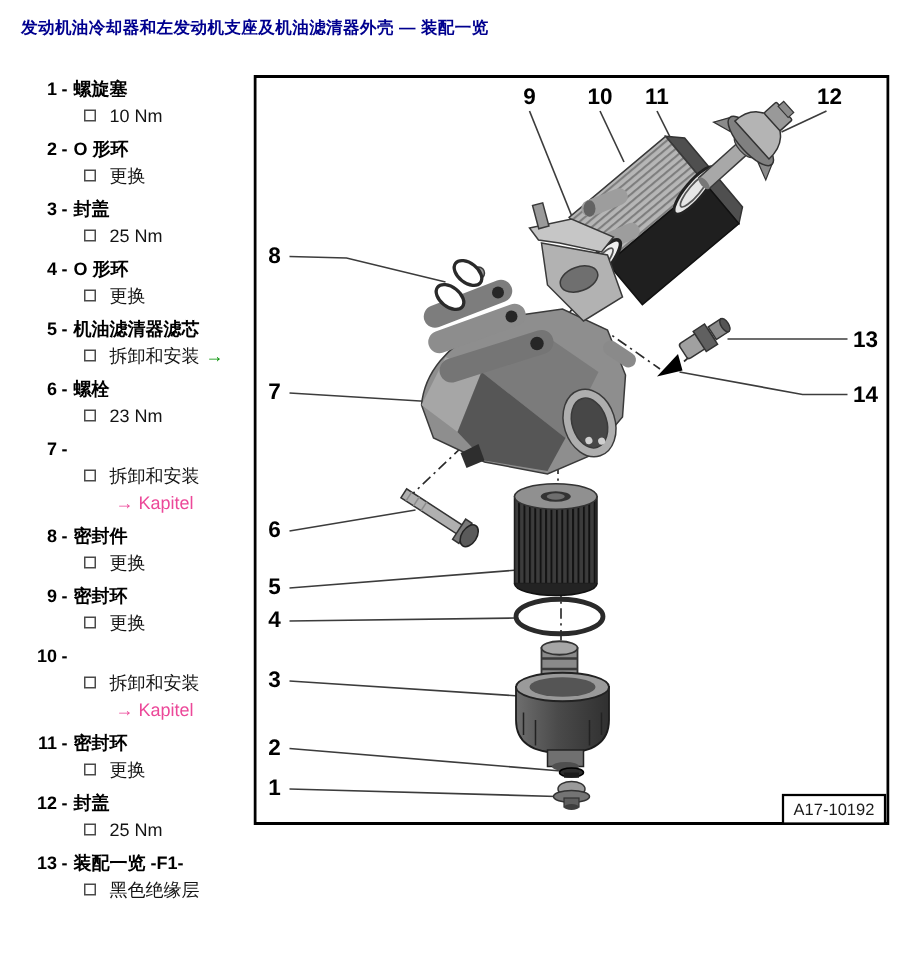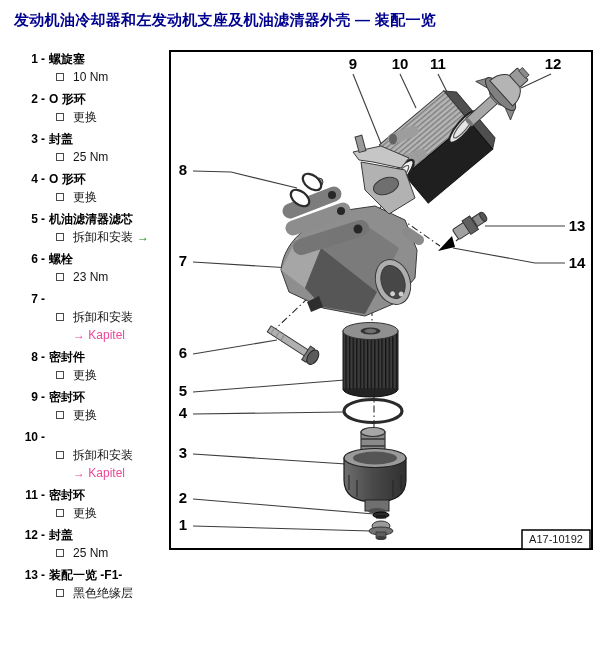--- a/index.html
+++ b/index.html
@@ -9,7 +9,7 @@
   }
   .page-title{
     position:absolute;left:14px;top:11px;width:560px;
-    font-size:15px;font-weight:bold;color:#00008f;letter-spacing:0.3px;
+    font-size:11px;font-weight:bold;color:#00008f;letter-spacing:0.3px;
   }
   .parts-list{position:absolute;left:12px;top:50px;width:154px;}
   .item{margin:0 0 4px 0;}

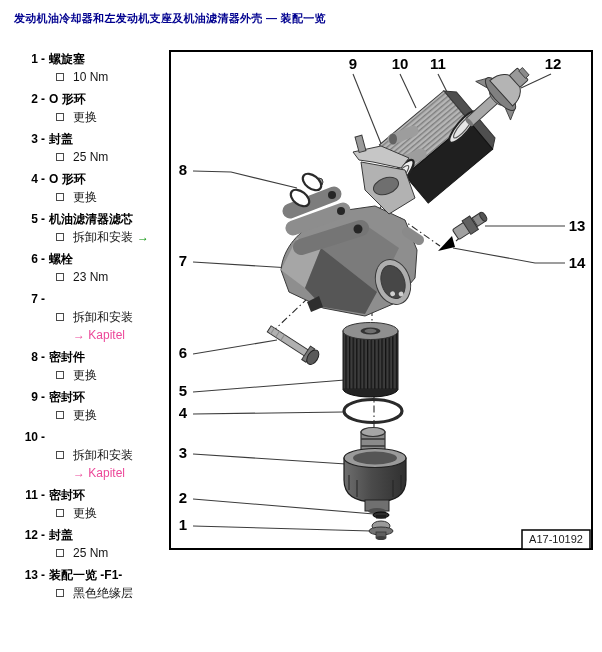--- a/index.html
+++ b/index.html
@@ -17,7 +17,7 @@
   .item-num{flex:none;width:26px;text-align:right;white-space:pre;}
   .item-dash{flex:none;padding:0 4px 0 3px;}
   .item-name{max-width:102px;}
-  .sub{display:flex;align-items:flex-start;margin-left:44px;font-size:12px;line-height:18px;}
+  .sub{display:flex;align-items:flex-start;margin-left:44px;font-size:12px;line-height:18px;text-align:center;}
   .bullet{flex:none;width:6px;height:6px;border:1px solid #4a4a4a;margin:5px 9px 0 0;background:#fff;}
   .sub-body{color:#141414;max-width:94px;}
   .kapitel{display:block;color:#ec4899;}

